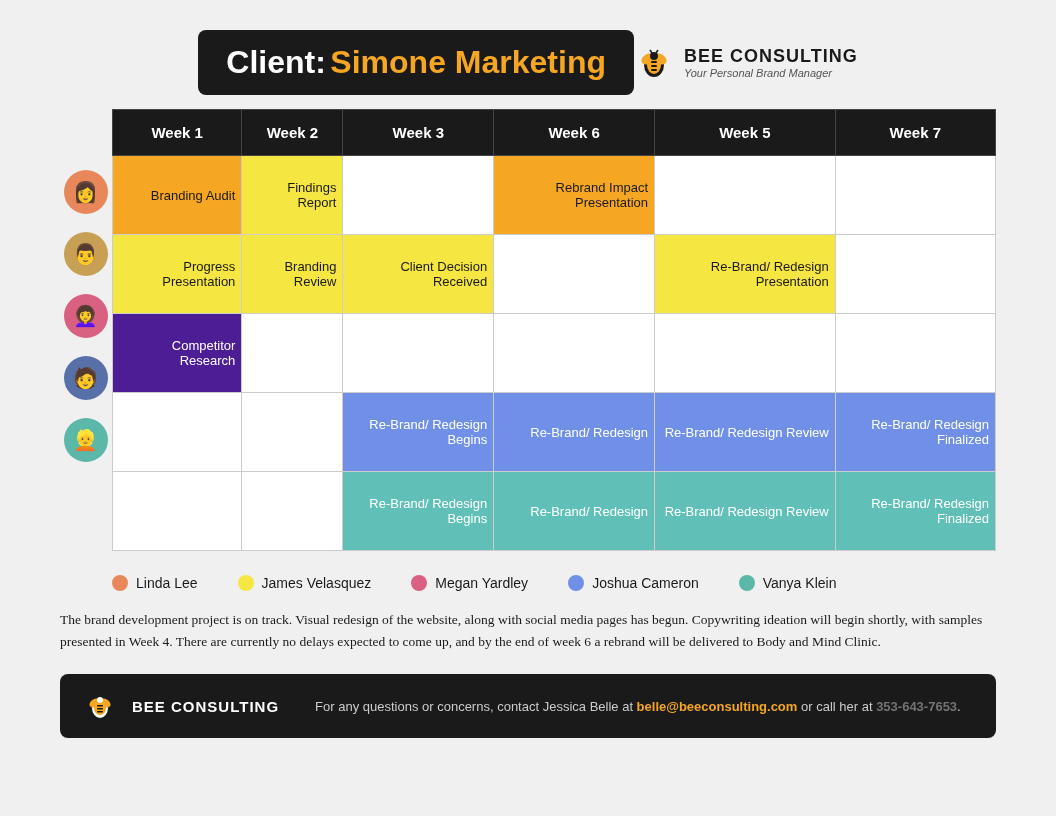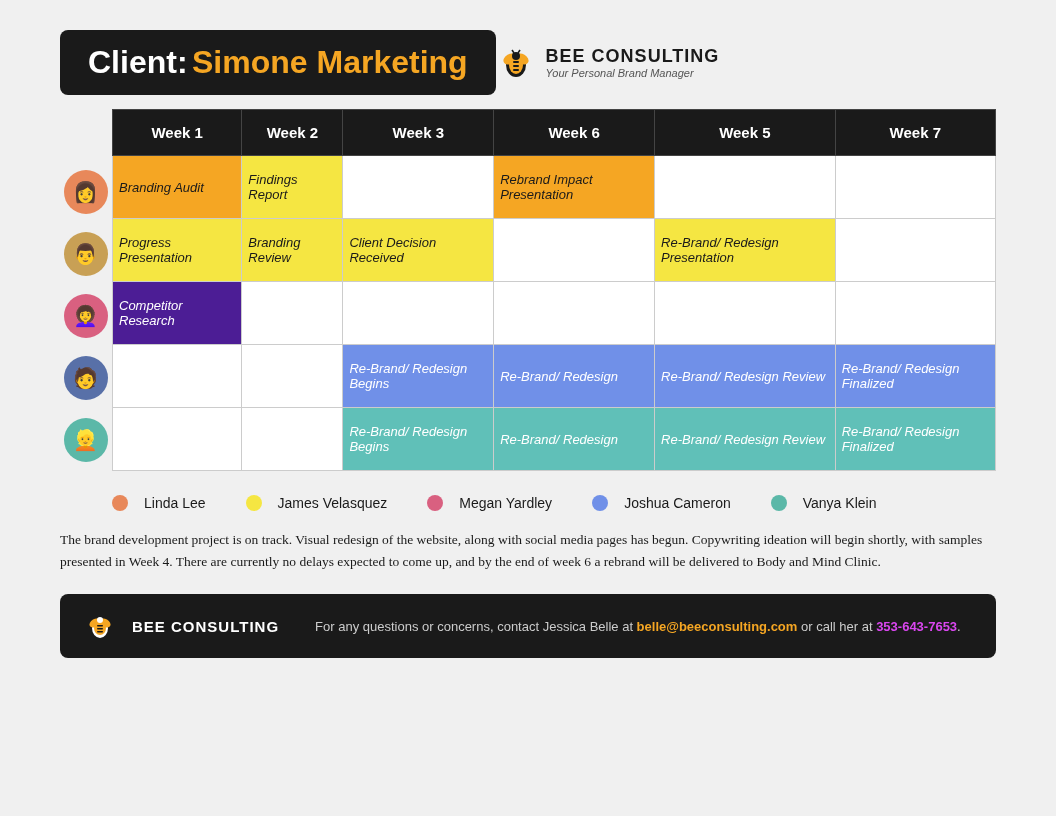--- a/index.html
+++ b/index.html
@@ -21,7 +21,7 @@
     
     .header {
       display: flex;
-      justify-content: flex-start;
+      justify-content: center;
       align-items: center;
       margin-bottom: 14px;
     }

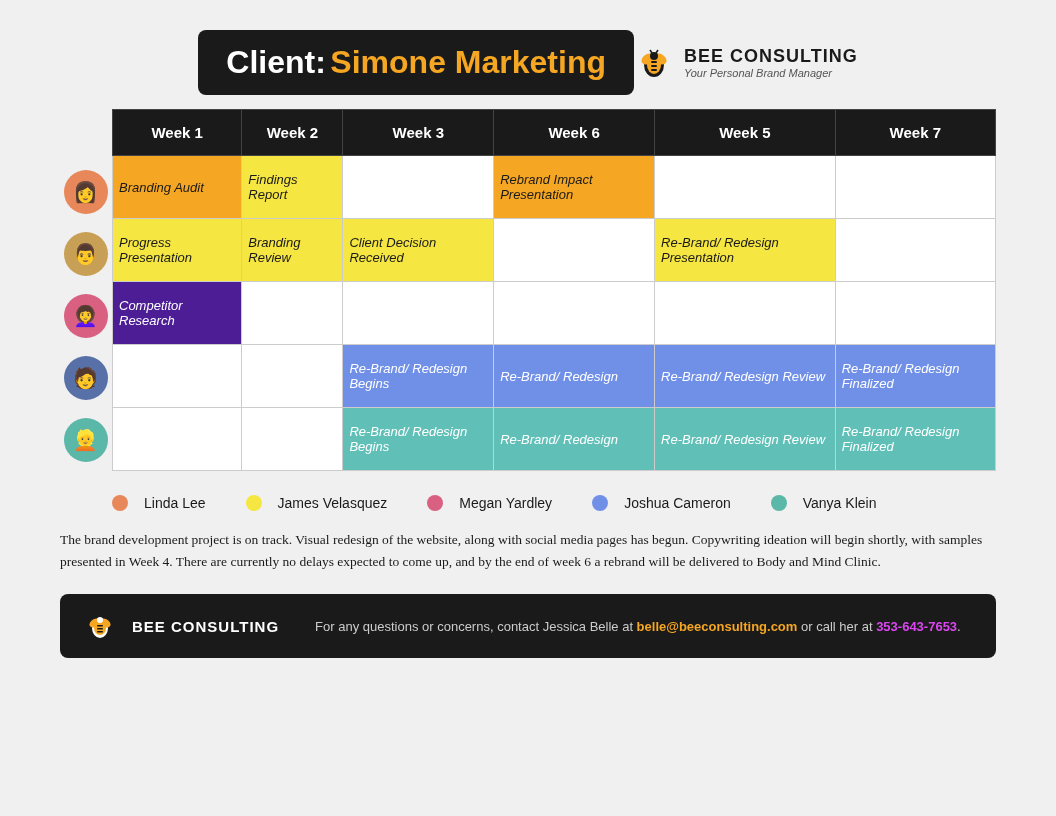--- a/index.html
+++ b/index.html
@@ -131,13 +131,12 @@
     }
     .gantt-table td {
       border: 1px solid #ccc;
-      text-align: left;
+      text-align: right;
       font-size: 13px;
       font-weight: 500;
-      padding: 16px 6px;
+      padding: 24px 6px;
       height: 62px;
       vertical-align: middle;
-      font-style: italic;
     }
     .cell-orange { background: #f5a623; color: #1a1a1a; }
     .cell-yellow { background: #f5e642; color: #1a1a1a; }

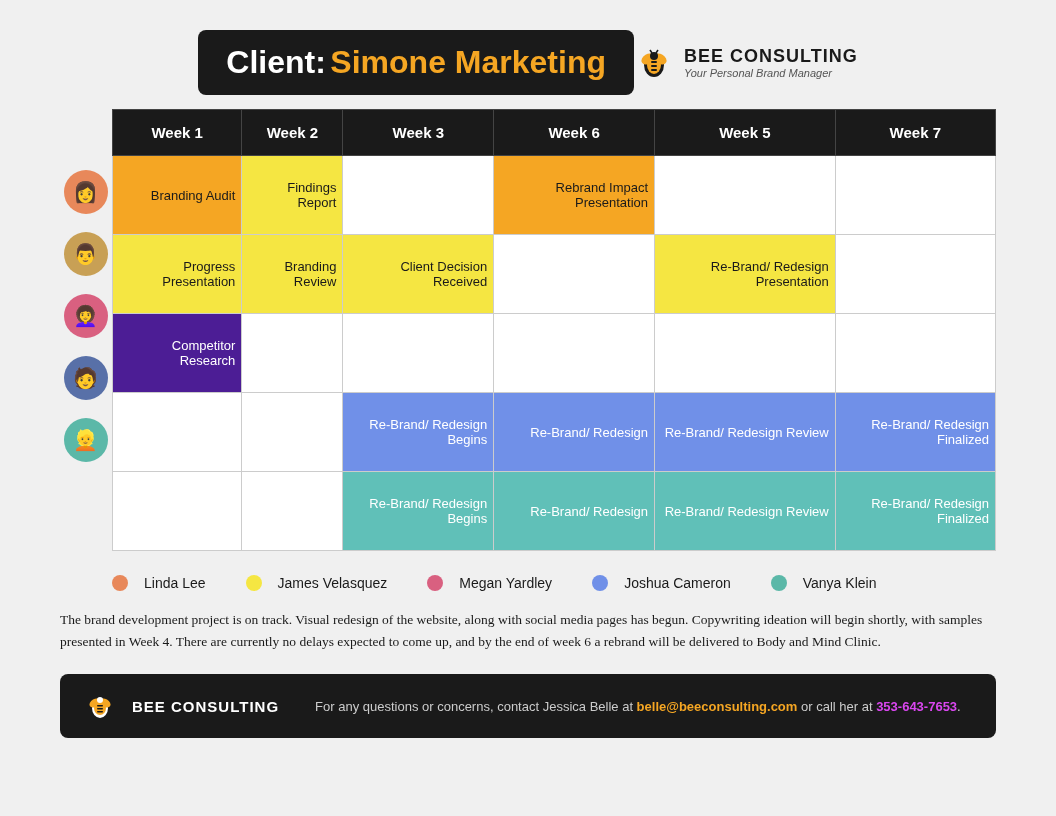--- a/index.html
+++ b/index.html
@@ -155,7 +155,7 @@
     .legend-item {
       display: flex;
       align-items: center;
-      gap: 16px;
+      gap: 8px;
       font-size: 14px;
       color: #1a1a1a;
     }

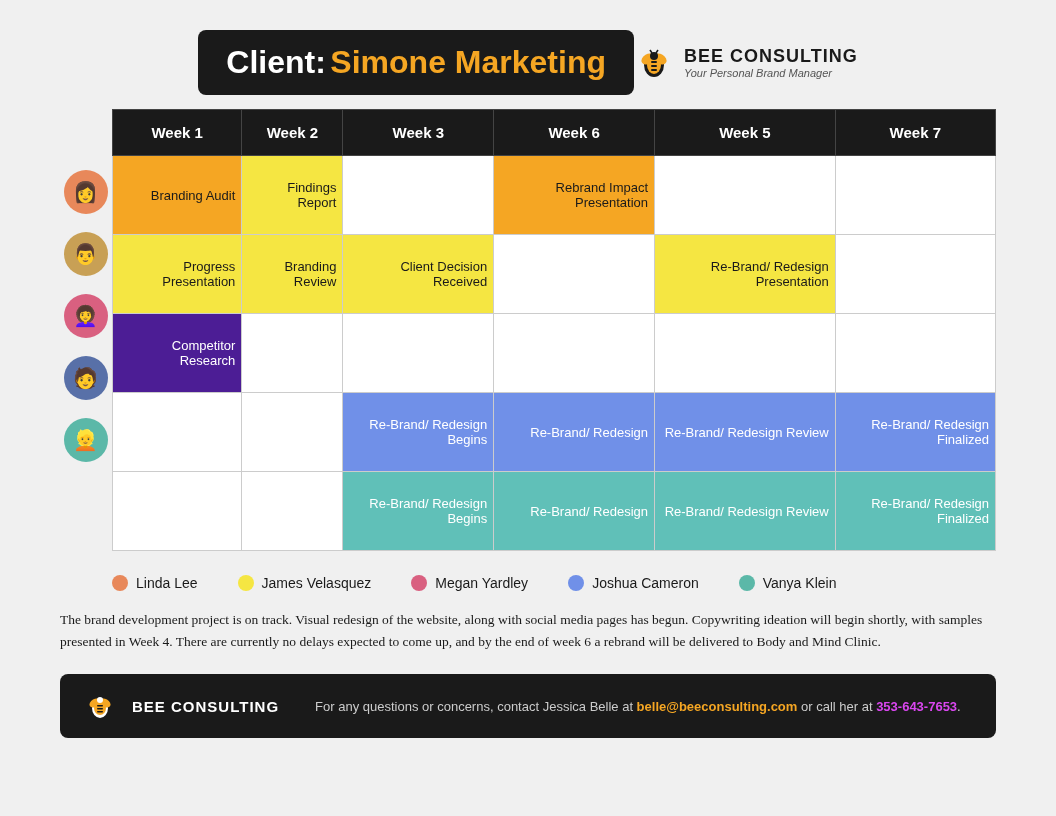--- a/index.html
+++ b/index.html
@@ -349,7 +349,7 @@
       <circle cx="16" cy="10" r="3" fill="#fff"></circle>
     </svg>
     <div class="footer-company">BEE CONSULTING</div>
-    <div class="footer-text" id="footer-text">For any questions or concerns, contact Jessica Belle at <a href="mailto:belle@beeconsulting.com">belle@beeconsulting.com</a> or call her at <span style="color:#d946ef;font-weight:700;">353-643-7653</span>.</div>
+    <div class="footer-text" id="footer-text">For any questions or concerns, contact Jessica Belle at <a href="mailto:belle@beeconsulting.com">belle@beeconsulting.com</a> or call her at <span style="color:#737373;font-weight:700;">353-643-7653</span>.</div>
   </div>
 
 </div>

